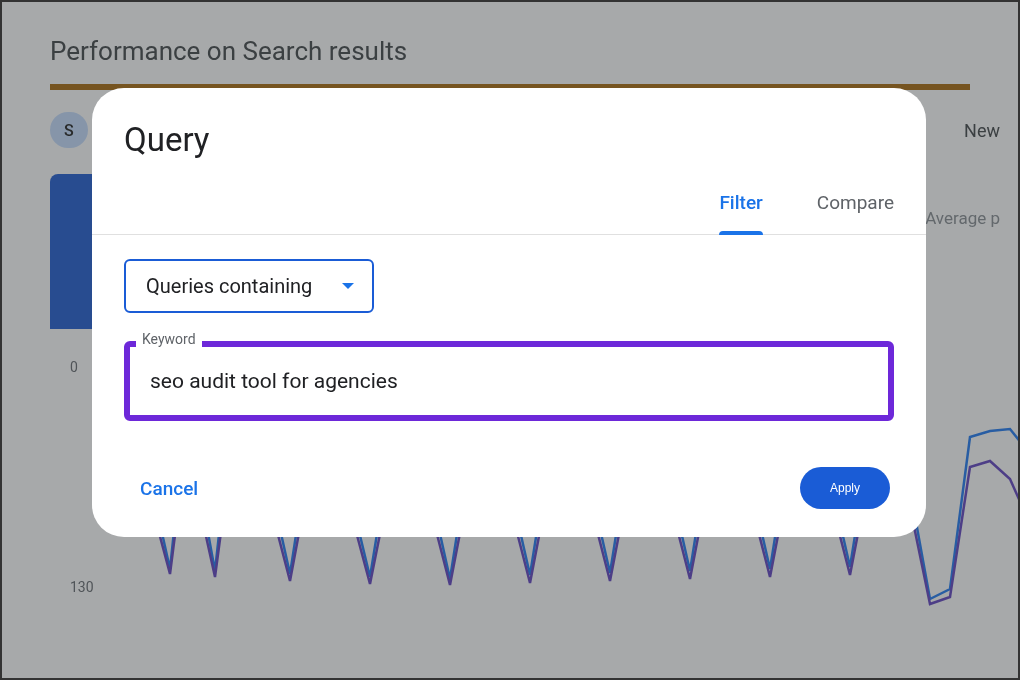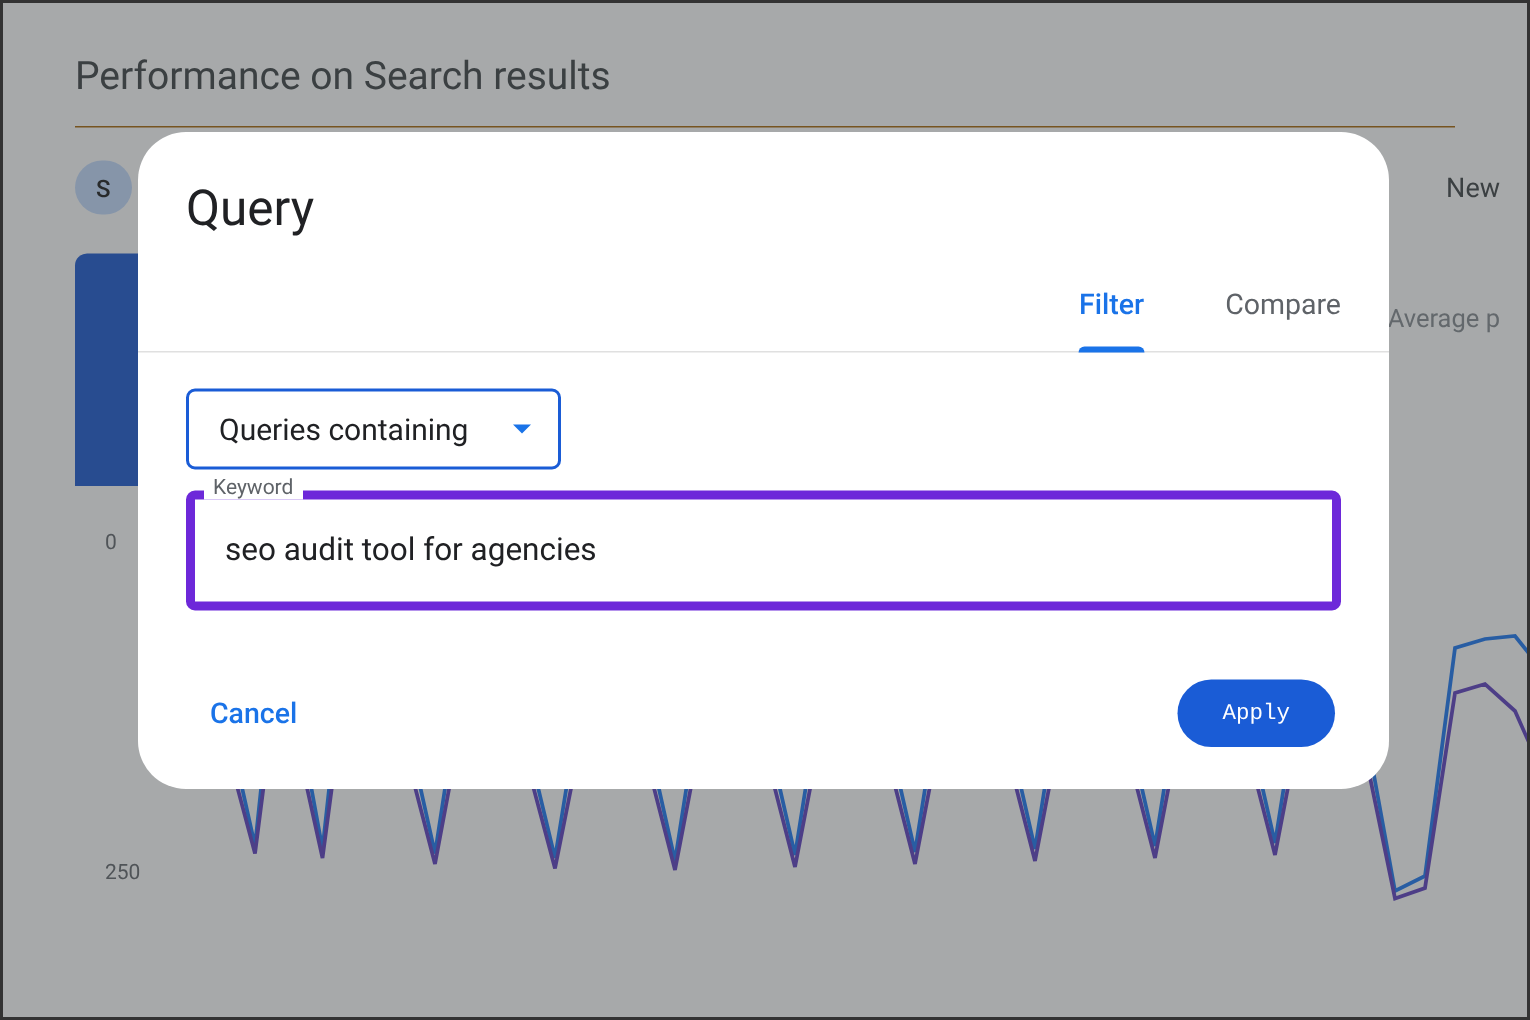--- a/index.html
+++ b/index.html
@@ -22,7 +22,7 @@
       font-weight: 400;
       color: #3c4043;
       padding: 14px 0 18px;
-      border-bottom: 1px solid #a16207;
+      border-bottom: 6px solid #a16207;
     }
     .filter-bar {
       display: flex;

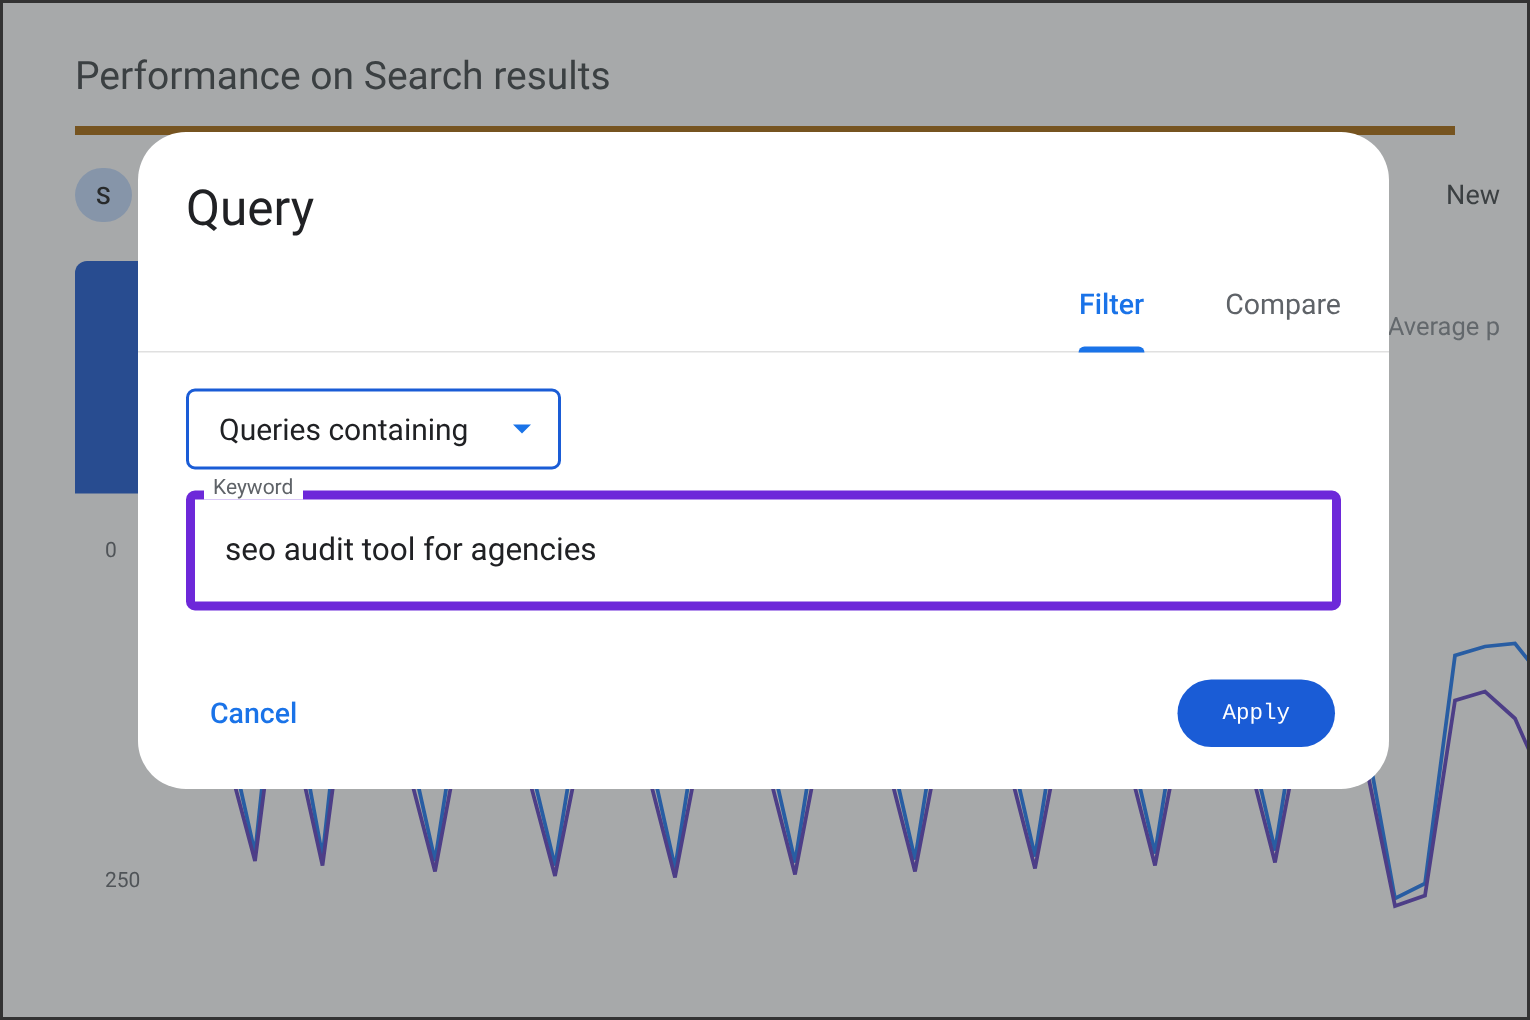--- a/index.html
+++ b/index.html
@@ -152,7 +152,7 @@
       font-size: 20px;
       color: #202124;
       cursor: pointer;
-      margin-bottom: 14px;
+      margin-bottom: 28px;
     }
     .caret {
       width: 0; height: 0;

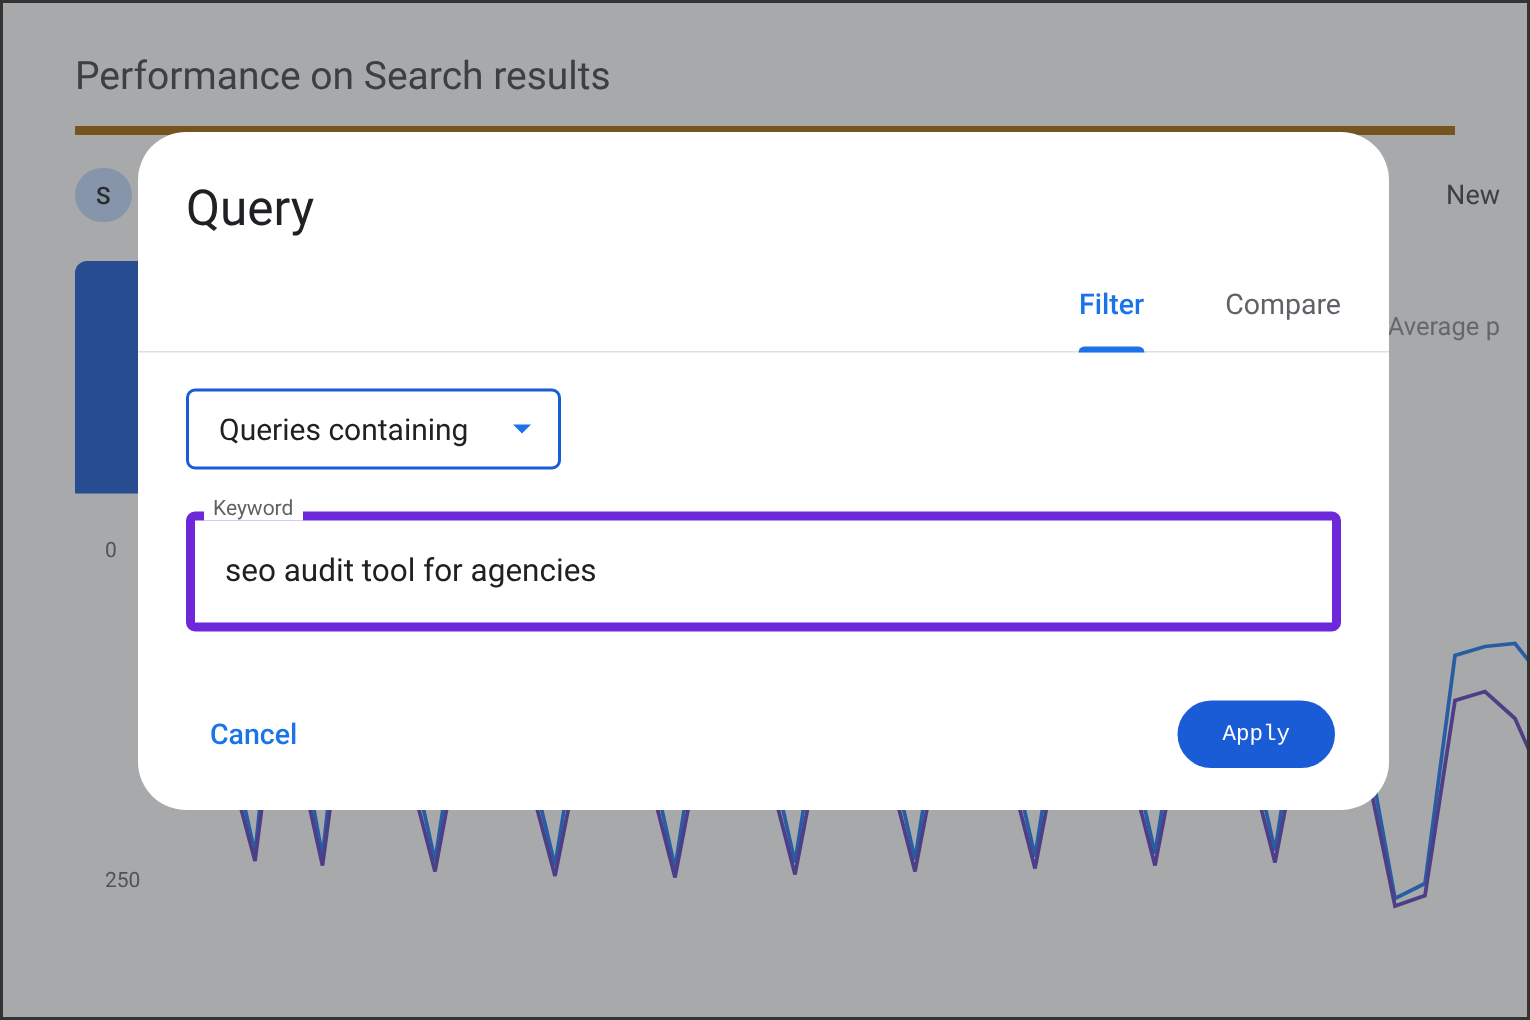--- a/index.html
+++ b/index.html
@@ -205,12 +205,12 @@
       background: #1a5cd6;
       border: none;
       color: #fff;
-      font-size: 15px;
+      font-size: 12px;
       font-weight: 500;
       border-radius: 28px;
       padding: 14px 30px;
       cursor: pointer;
-      font-family: Liberation Mono, monospace;
+      font-family: Liberation Sans, sans-serif;
     }
   </style>
 </head>

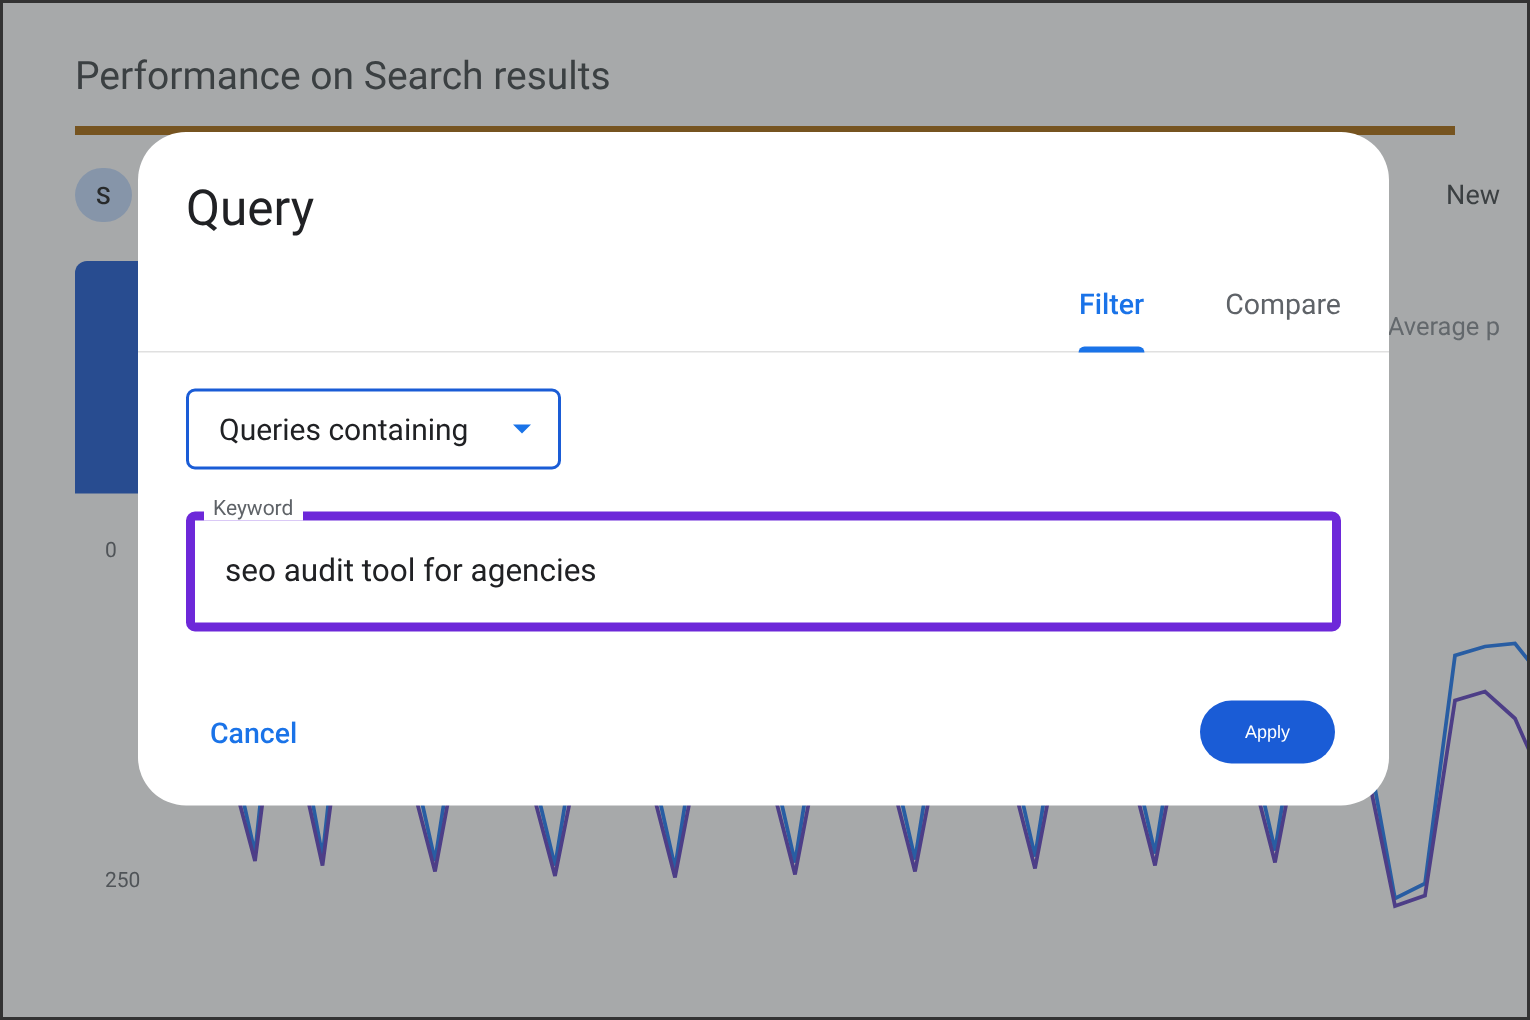--- a/index.html
+++ b/index.html
@@ -231,7 +231,7 @@
 
   <div class="chart-area">
     <div class="y-tick" style="top:0">0</div>
-    <div class="y-tick" style="top:220px">250</div>
+    <div class="y-tick" style="top:220px">130</div>
     <svg class="chart-svg" viewBox="0 0 940 250" preserveAspectRatio="none">
       <polyline fill="none" stroke="#1a73e8" stroke-width="2.5" points="0,70 20,68 40,120 60,210 75,68 90,130 105,212 120,75 140,80 160,125 180,215 200,85 220,90 240,135 260,218 280,95 300,88 320,130 340,220 360,92 380,85 400,128 420,216 440,90 460,82 480,126 500,214 520,88 540,80 560,124 580,212 600,86 620,78 640,122 660,210 680,84 700,76 720,120 740,208 760,82 780,74 800,130 820,240 840,230 860,78 880,72 900,70 920,95 940,55"></polyline>
       <polyline fill="none" stroke="#5b3db8" stroke-width="2.5" points="0,100 20,98 40,140 60,215 75,98 90,150 105,218 120,105 140,110 160,145 180,222 200,115 220,120 240,150 260,225 280,125 300,118 320,148 340,226 360,122 380,115 400,146 420,224 440,120 460,112 480,144 500,222 520,118 540,110 560,142 580,220 600,116 620,108 640,140 660,218 680,114 700,106 720,138 740,216 760,112 780,104 800,148 820,245 840,238 860,108 880,102 900,120 920,165 940,135"></polyline>

